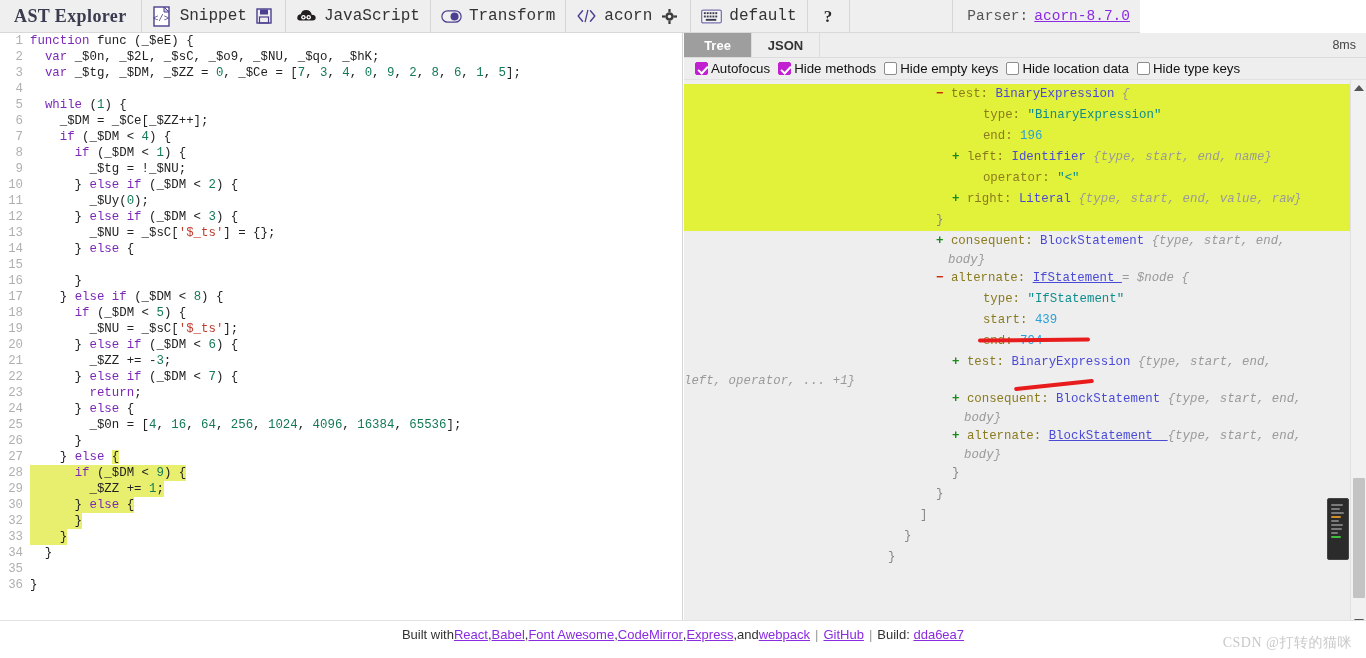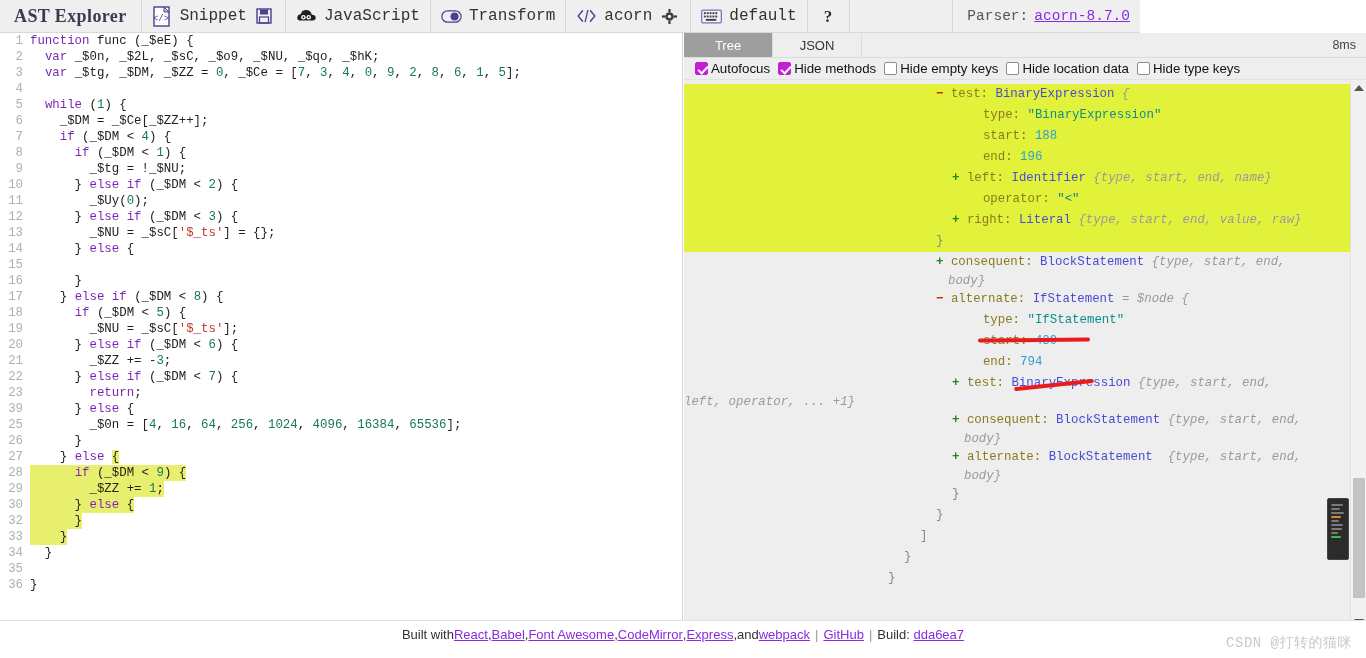--- a/index.html
+++ b/index.html
@@ -91,10 +91,11 @@
     display: flex; align-items: stretch;
   }
   .tab {
-    width: 89px; display: flex; align-items: center; justify-content: center;
+    width: 68px; display: flex; align-items: center; justify-content: center;
     font-family: "Liberation Sans", sans-serif; font-size: 13px;
     color: #333; cursor: pointer;
     border-right: 1px solid #dcdcdc;
+    font-weight: bold;
   }
   .tab.active { background: #9e9e9e; color: #ffffff; }
   .tab-fill { flex: 1 1 auto; }

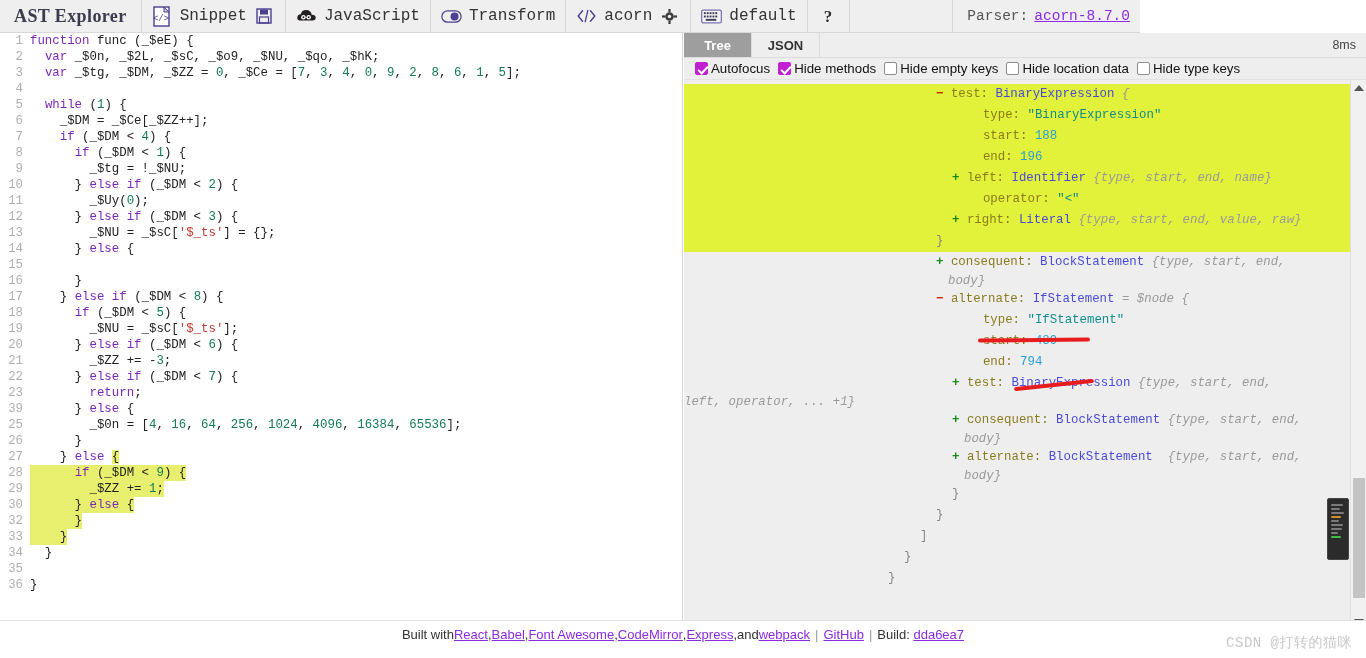--- a/index.html
+++ b/index.html
@@ -379,7 +379,6 @@
       <div id="tree-rows">
           <div class="trow" style="padding-left: 252px; background: rgb(226, 242, 58);"><span class="content"><span class="tog">− </span><span class="key">test: </span><span class="typ">BinaryExpression </span><span class="hint">{</span></span></div>
           <div class="trow" style="padding-left: 284px; background: rgb(226, 242, 58);"><span class="content"><span class="tog">  </span><span class="key">type: </span><span class="typstr">"BinaryExpression"</span></span></div>
-          <div class="trow" style="padding-left: 284px; background: rgb(226, 242, 58);"><span class="content"><span class="tog">  </span><span class="key">start: </span><span class="numv">188</span></span></div>
           <div class="trow" style="padding-left: 284px; background: rgb(226, 242, 58);"><span class="content"><span class="tog">  </span><span class="key">end: </span><span class="numv">196</span></span></div>
           <div class="trow" style="padding-left: 268px; background: rgb(226, 242, 58);"><span class="content"><span class="tog plus">+ </span><span class="key">left: </span><span class="typ">Identifier </span><span class="hint">{type, start, end, name}</span></span></div>
           <div class="trow" style="padding-left: 284px; background: rgb(226, 242, 58);"><span class="content"><span class="tog">  </span><span class="key">operator: </span><span class="typstr">"&lt;"</span></span></div>

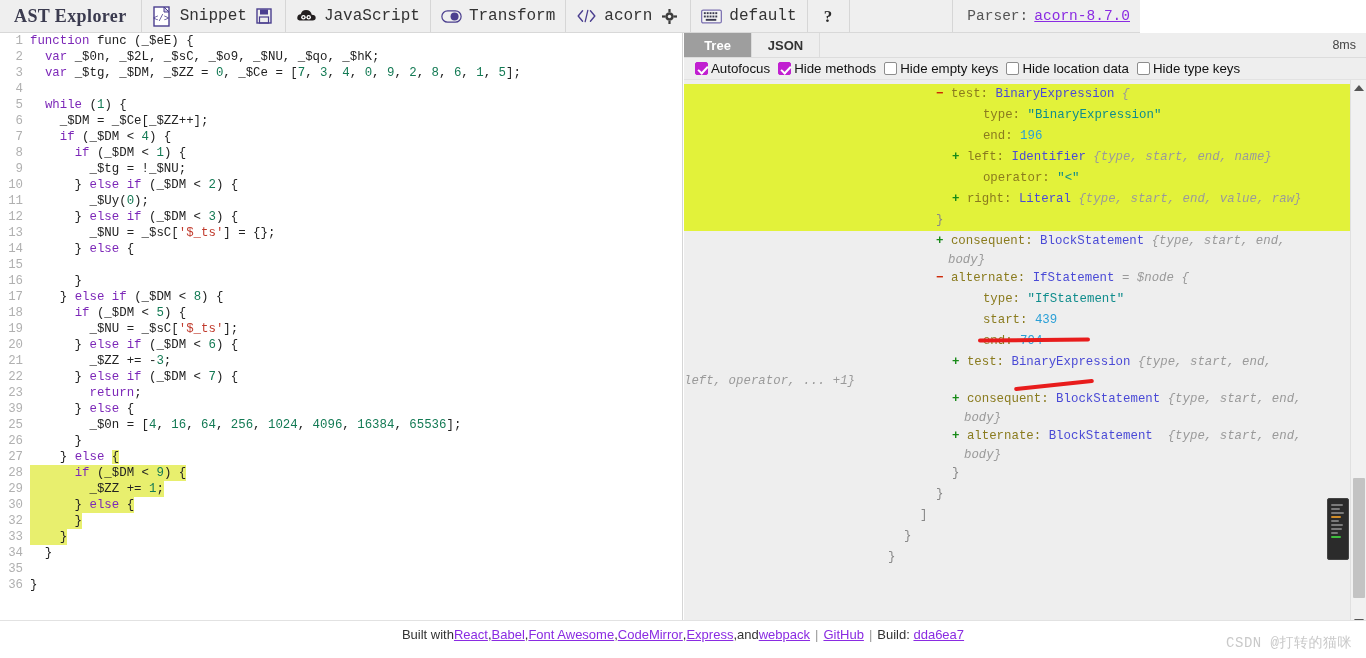--- a/index.html
+++ b/index.html
@@ -144,7 +144,7 @@
   .hint { color: #9a9a9a; font-style: italic; }
   .punc { color: #888; }
   .noderef { color: #9a9a9a; font-style: italic; }
-  .ul-blue { }
+  .ul-blue { text-decoration: underline; }
 
   
   .redline {

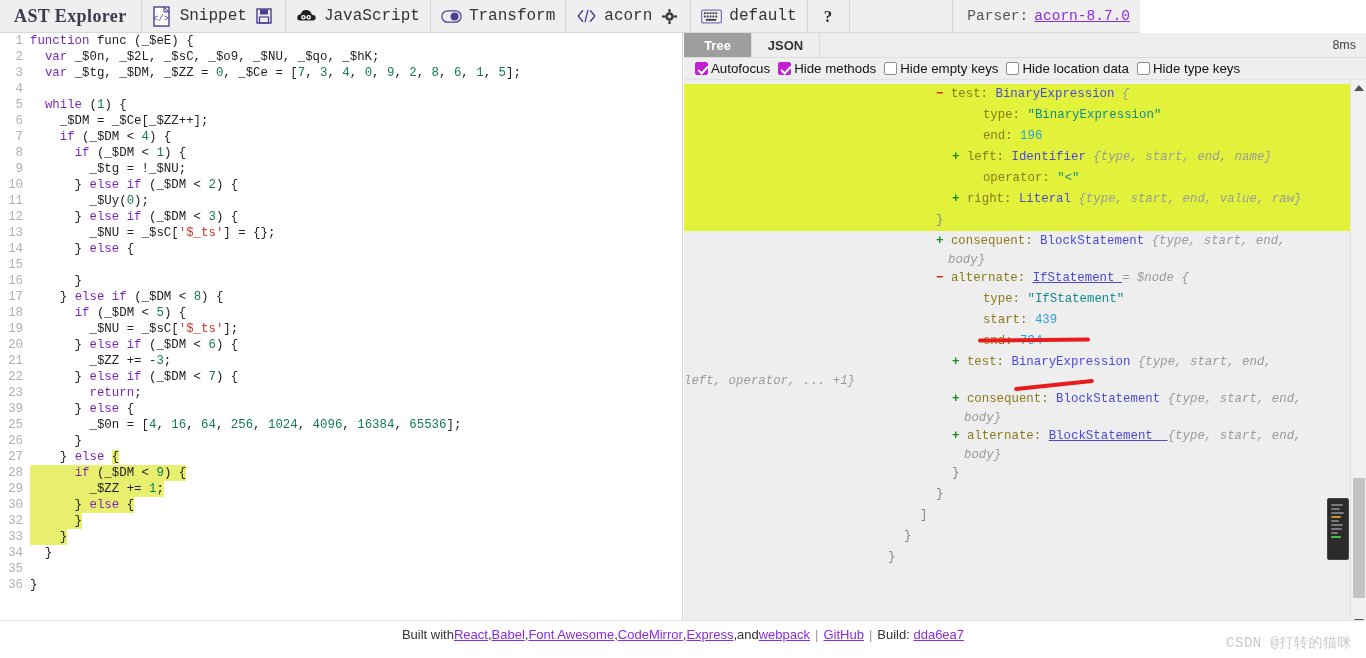--- a/index.html
+++ b/index.html
@@ -328,7 +328,7 @@
         <div class="code-line"><span class="ln">21</span><span class="code-text"><span class="pl">        _$ZZ += -</span><span class="num">3</span><span class="pl">;</span></span></div>
         <div class="code-line"><span class="ln">22</span><span class="code-text"><span class="pl">      } </span><span class="k">else if </span><span class="pl">(_$DM &lt; </span><span class="num">7</span><span class="pl">) {</span></span></div>
         <div class="code-line"><span class="ln">23</span><span class="code-text"><span class="pl">        </span><span class="k">return</span><span class="pl">;</span></span></div>
-        <div class="code-line"><span class="ln">39</span><span class="code-text"><span class="pl">      } </span><span class="k">else </span><span class="pl">{</span></span></div>
+        <div class="code-line"><span class="ln">24</span><span class="code-text"><span class="pl">      } </span><span class="k">else </span><span class="pl">{</span></span></div>
         <div class="code-line"><span class="ln">25</span><span class="code-text"><span class="pl">        _$0n = [</span><span class="num">4</span><span class="pl">, </span><span class="num">16</span><span class="pl">, </span><span class="num">64</span><span class="pl">, </span><span class="num">256</span><span class="pl">, </span><span class="num">1024</span><span class="pl">, </span><span class="num">4096</span><span class="pl">, </span><span class="num">16384</span><span class="pl">, </span><span class="num">65536</span><span class="pl">];</span></span></div>
         <div class="code-line"><span class="ln">26</span><span class="code-text"><span class="pl">      }</span></span></div>
         <div class="code-line"><span class="ln">27</span><span class="code-text"><span class="pl">    } </span><span class="k">else </span><span class="pl hl">{</span></span></div>

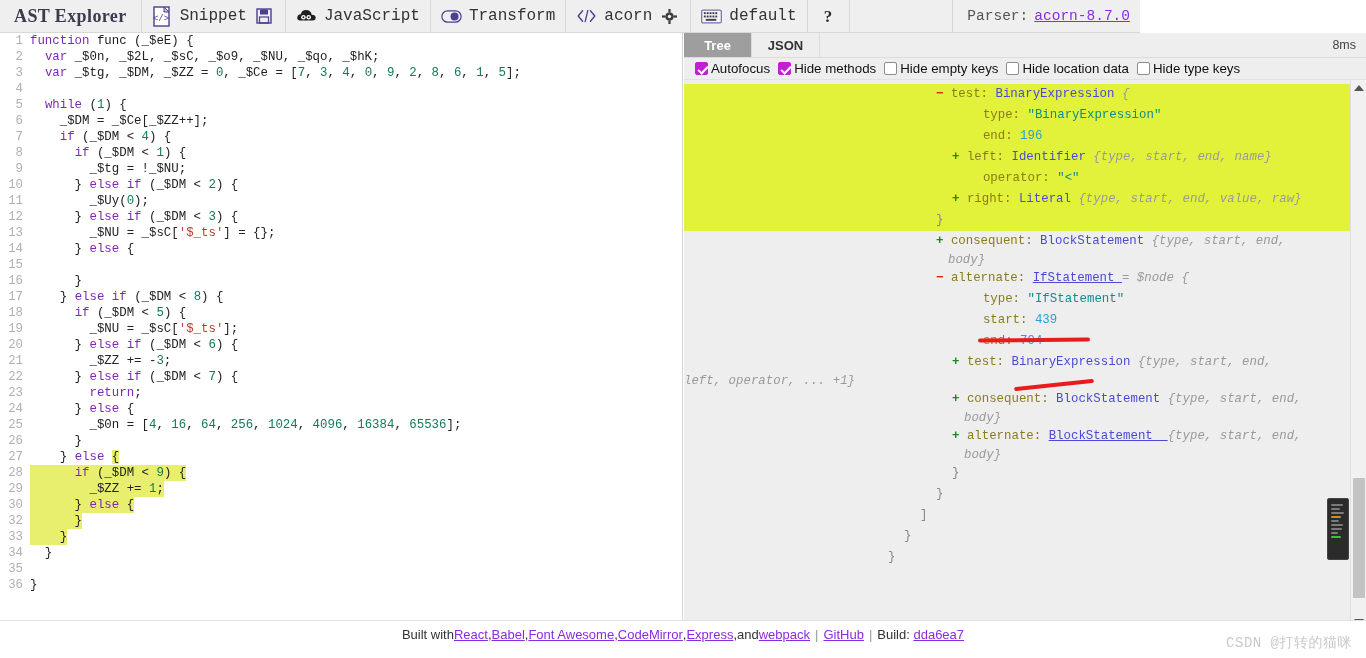--- a/index.html
+++ b/index.html
@@ -189,7 +189,7 @@
   #watermark {
     position: absolute; right: 14px; bottom: 6px;
     font-size: 14px; color: #c9c9c9;
-    font-family: Liberation Mono, monospace;
+    font-family: Liberation Serif, serif;
     letter-spacing: .5px;
   }
 </style>

